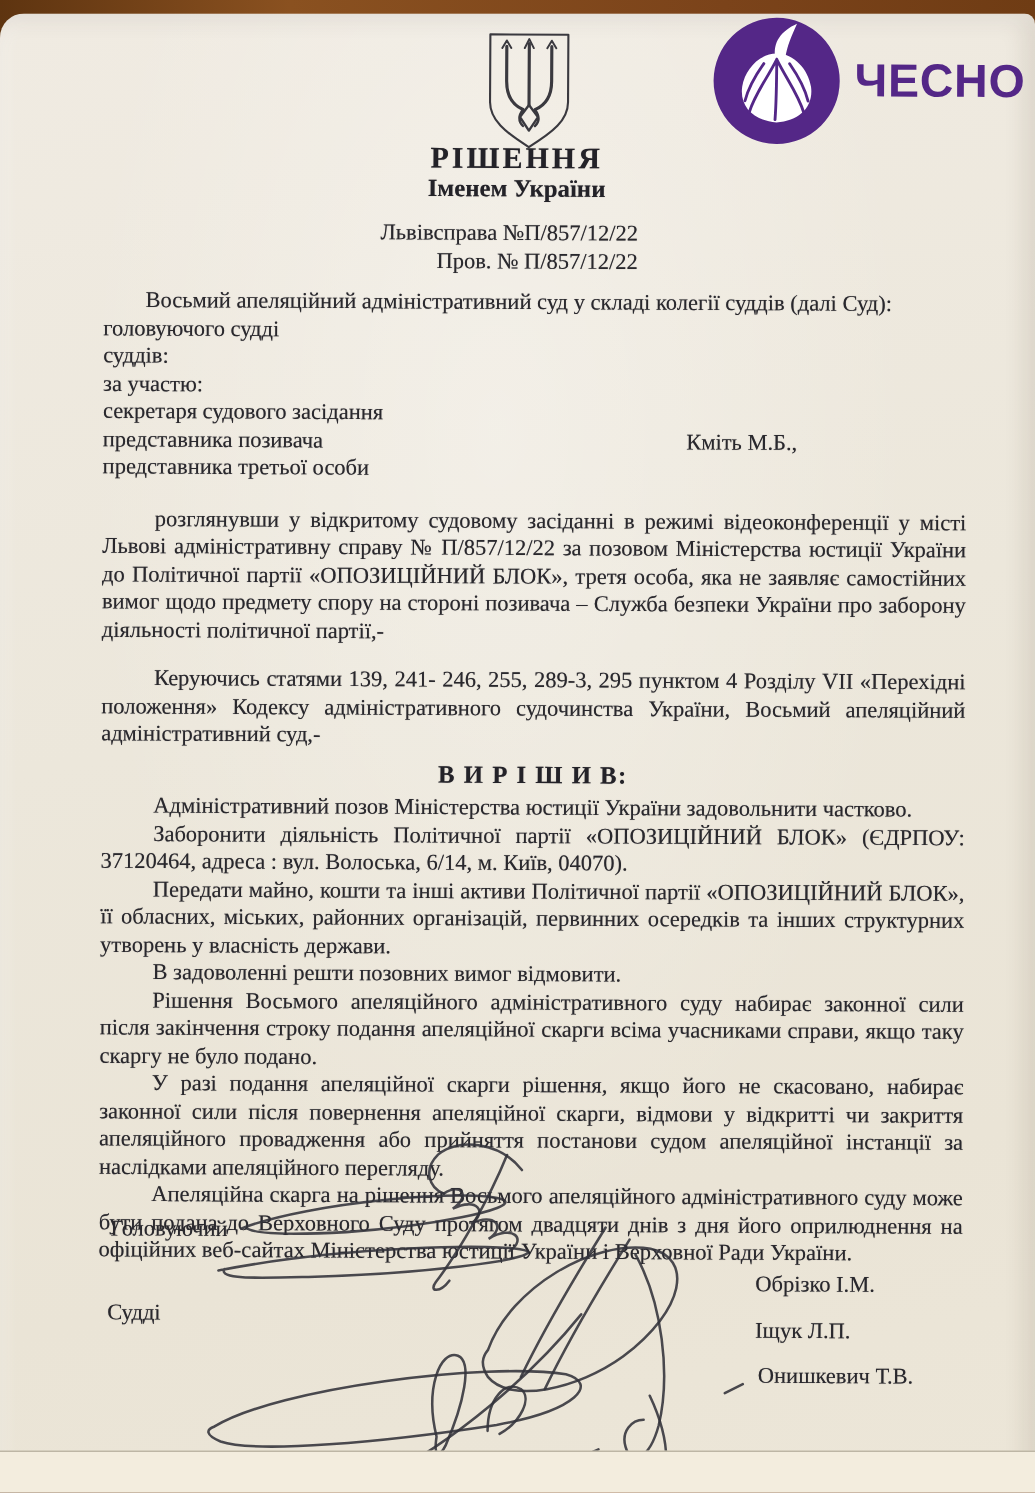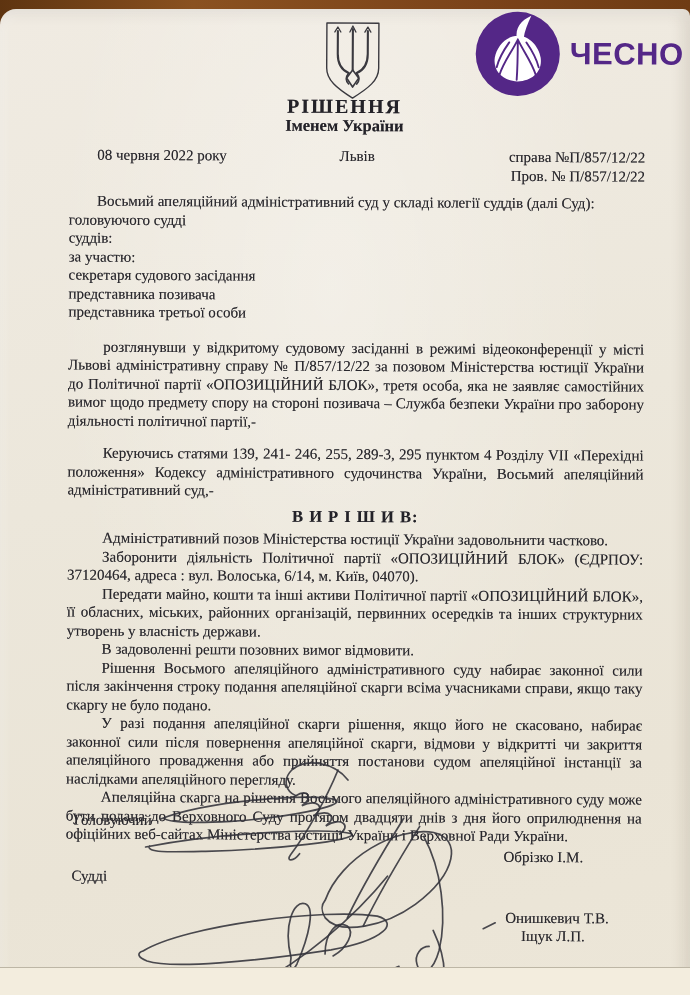--- a/index.html
+++ b/index.html
@@ -91,7 +91,6 @@
     <h2 class="subtitle">Іменем України</h2>
 
     <div class="date-row">
-      <span class="date-left">08 червня 2022 року</span>
       <span class="date-city">Львів</span>
       <span class="date-case">
         <span>справа №П/857/12/22</span><br>

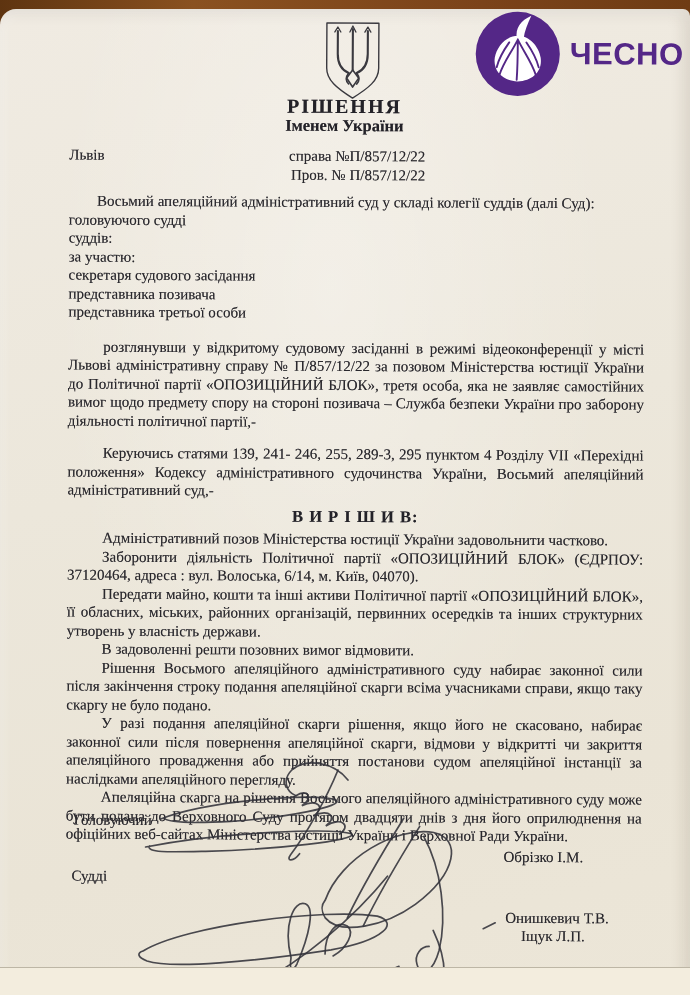--- a/index.html
+++ b/index.html
@@ -41,7 +41,7 @@
   h2.subtitle{margin:1px 0 0;text-align:center;font-size:16.5px;font-weight:bold;color:#232228;}
   .date-row{display:grid;grid-template-columns:1fr auto 1fr;margin:12px 44px 0 70px;align-items:start;}
   .date-left{padding-left:28px;white-space:nowrap;}
-  .date-city{text-align:left;}
+  .date-city{text-align:right;}
   .date-case{text-align:right;white-space:nowrap;}
   .content{margin:0 44px 0 70px;text-align:justify;}
   .panel-intro{margin:9px 0 0;text-indent:28px;}

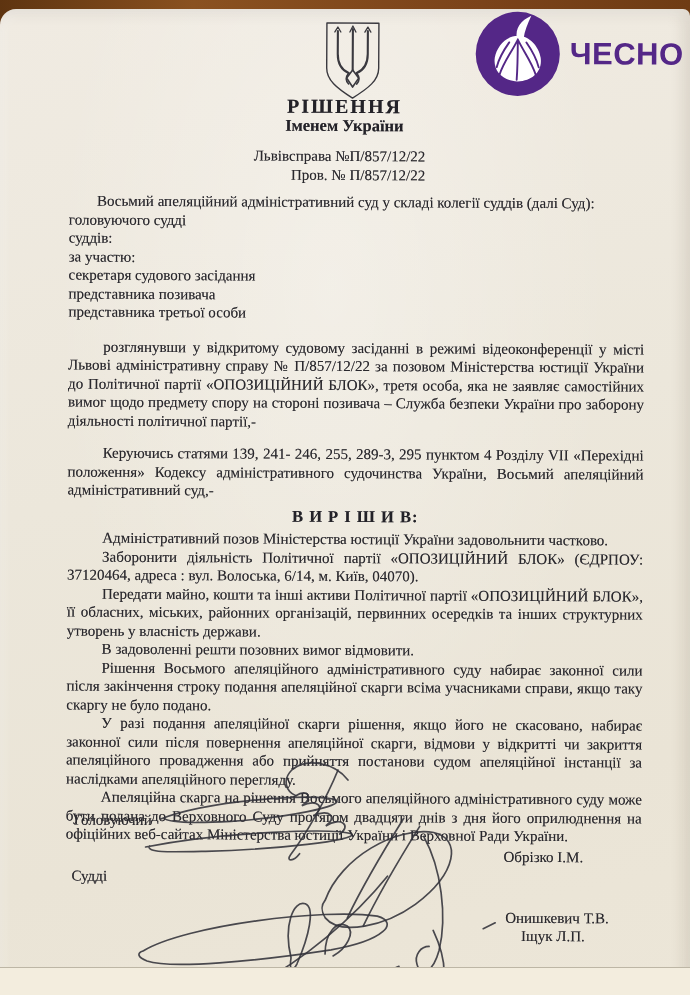--- a/index.html
+++ b/index.html
@@ -116,6 +116,7 @@
       </div>
       <div class="panel-row">
         <span>представника позивача</span>
+        <span>Кміть М.Б.,</span>
       </div>
       <div class="panel-row">
         <span>представника третьої особи</span>

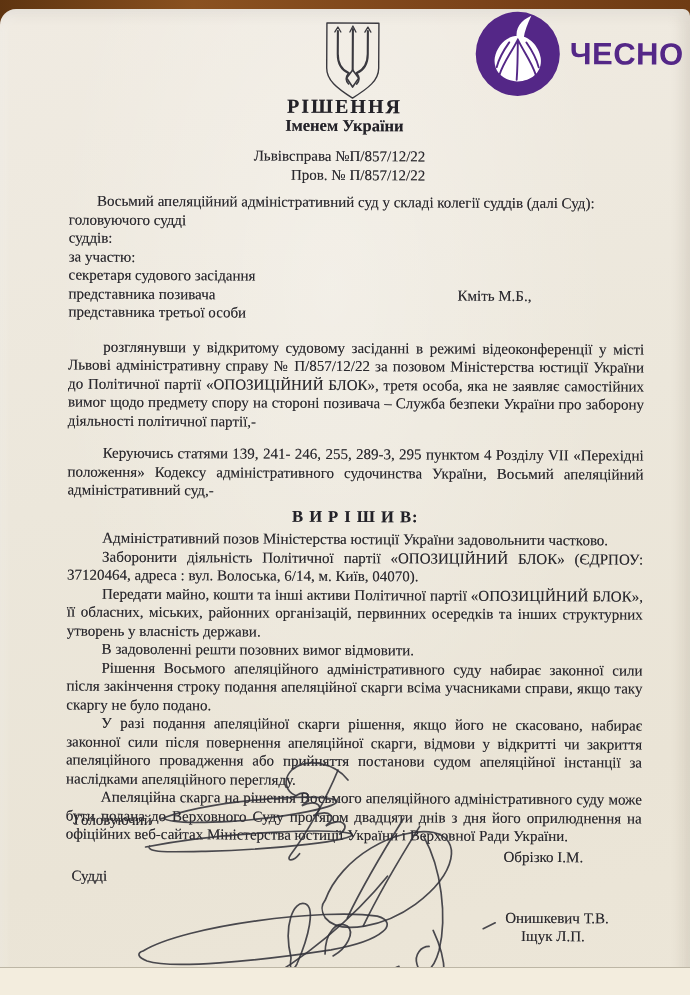--- a/index.html
+++ b/index.html
@@ -54,7 +54,7 @@
   .sig-label-1{position:absolute;left:8px;top:6px;}
   .sig-name-1{position:absolute;left:438px;top:26px;margin-top:15px;}
   .sig-label-2{position:absolute;left:6px;top:62px;}
-  .sig-name-2{position:absolute;left:456px;top:72px;margin-top:48px;}
+  .sig-name-2{position:absolute;left:438px;top:72px;}
   .sig-name-3{position:absolute;left:440px;top:102px;text-align:right;}
   .sig-svg{position:absolute;left:0;top:731px;pointer-events:none;}
   svg .ink{stroke:#32323a;stroke-width:1.7;fill:none;stroke-linecap:round;opacity:.88;}

